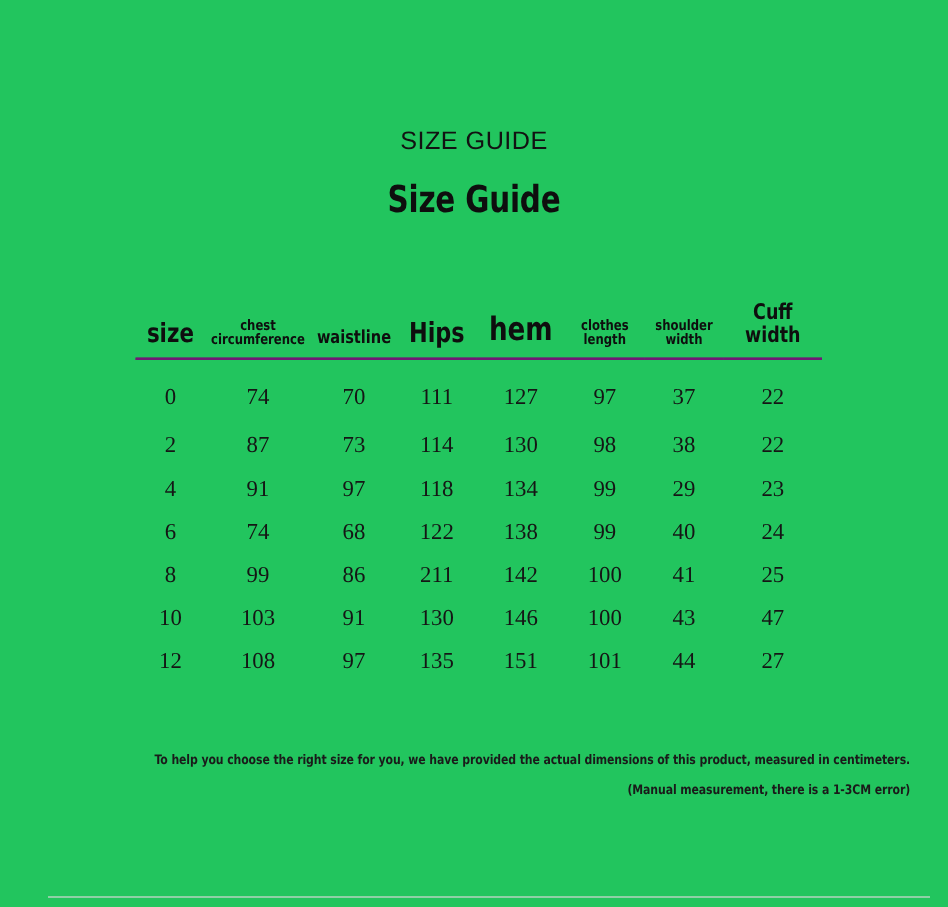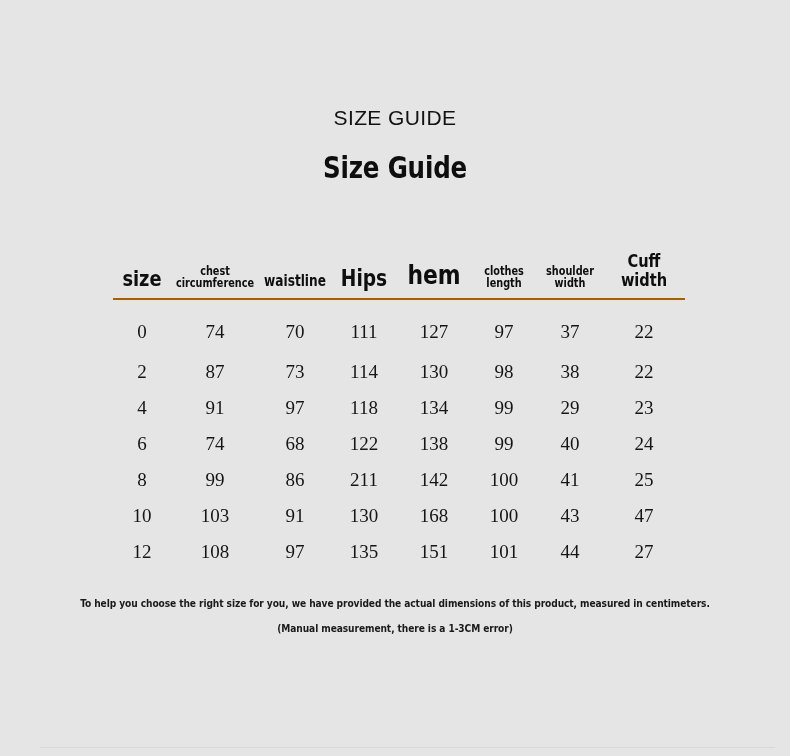--- a/index.html
+++ b/index.html
@@ -19,7 +19,7 @@
   .page {
     position: absolute;
     inset: 0;
-    background: #e5e5e5;
+    background: #22c55e;
   }
 
   

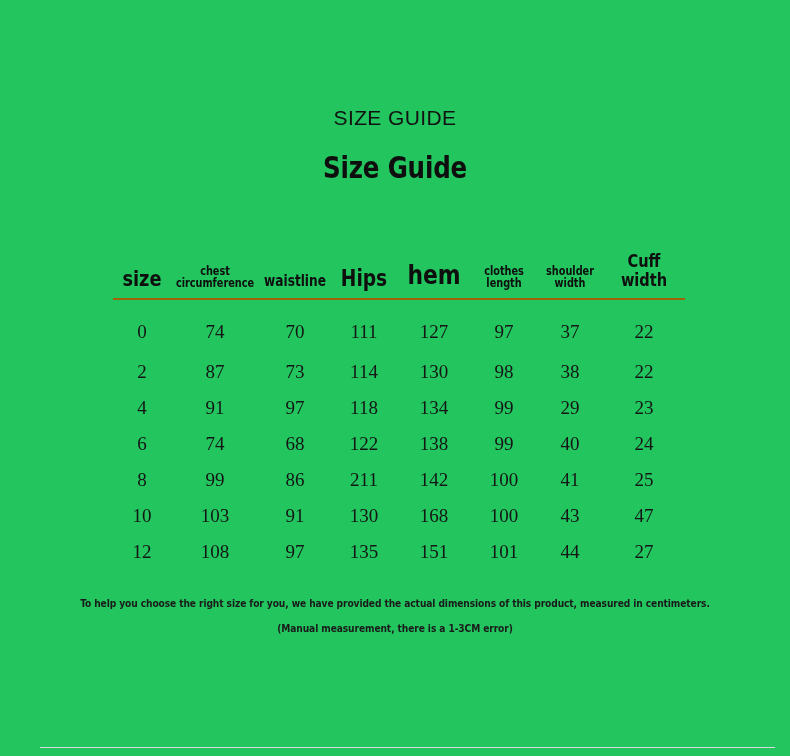--- a/index.html
+++ b/index.html
@@ -76,7 +76,7 @@
     transform: scaleX(0.9);
   }
   table.size-table thead tr {
-    border-bottom: 2px solid #a16207;
+    border-bottom: 2px solid #701a75;
   }
 
   

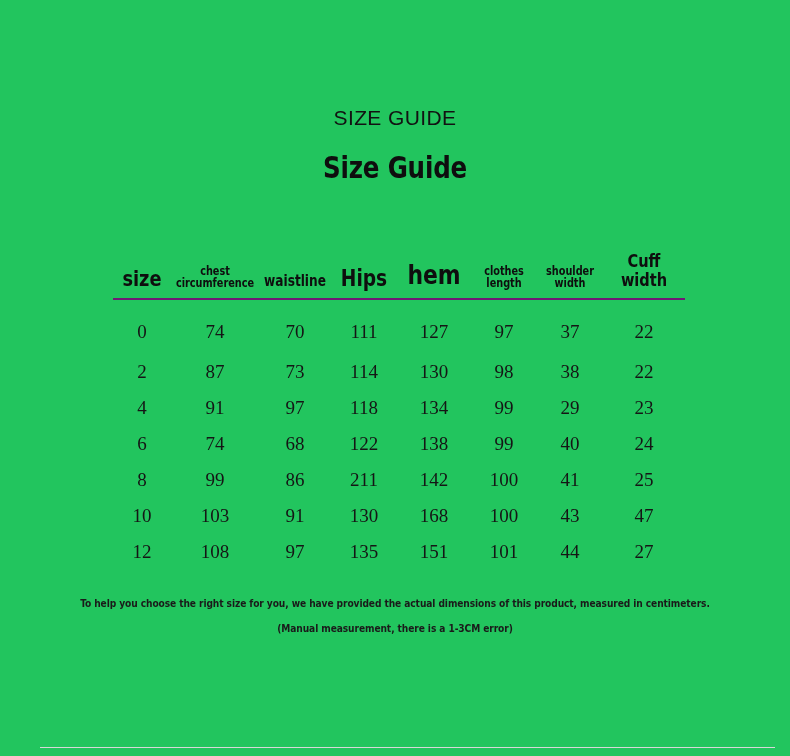--- a/index.html
+++ b/index.html
@@ -217,7 +217,7 @@
             <td>103</td>
             <td>91</td>
             <td>130</td>
-            <td>168</td>
+            <td>146</td>
             <td>100</td>
             <td>43</td>
             <td>47</td>

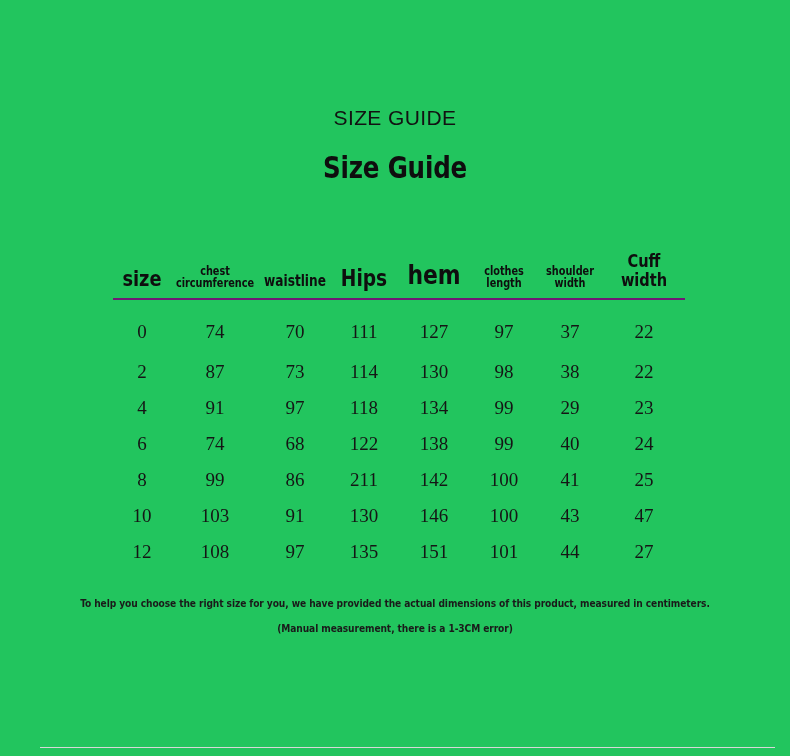--- a/index.html
+++ b/index.html
@@ -108,9 +108,9 @@
   .notes {
     position: absolute;
     left: 0;
-    top: 598px;
-    width: 790px;
-    text-align: center;
+    top: 628px;
+    width: 790px;
+    text-align: right;
   }
   .note-line {
     font-family: "DejaVu Sans Condensed", "Liberation Sans Narrow", "Liberation Sans", sans-serif;

